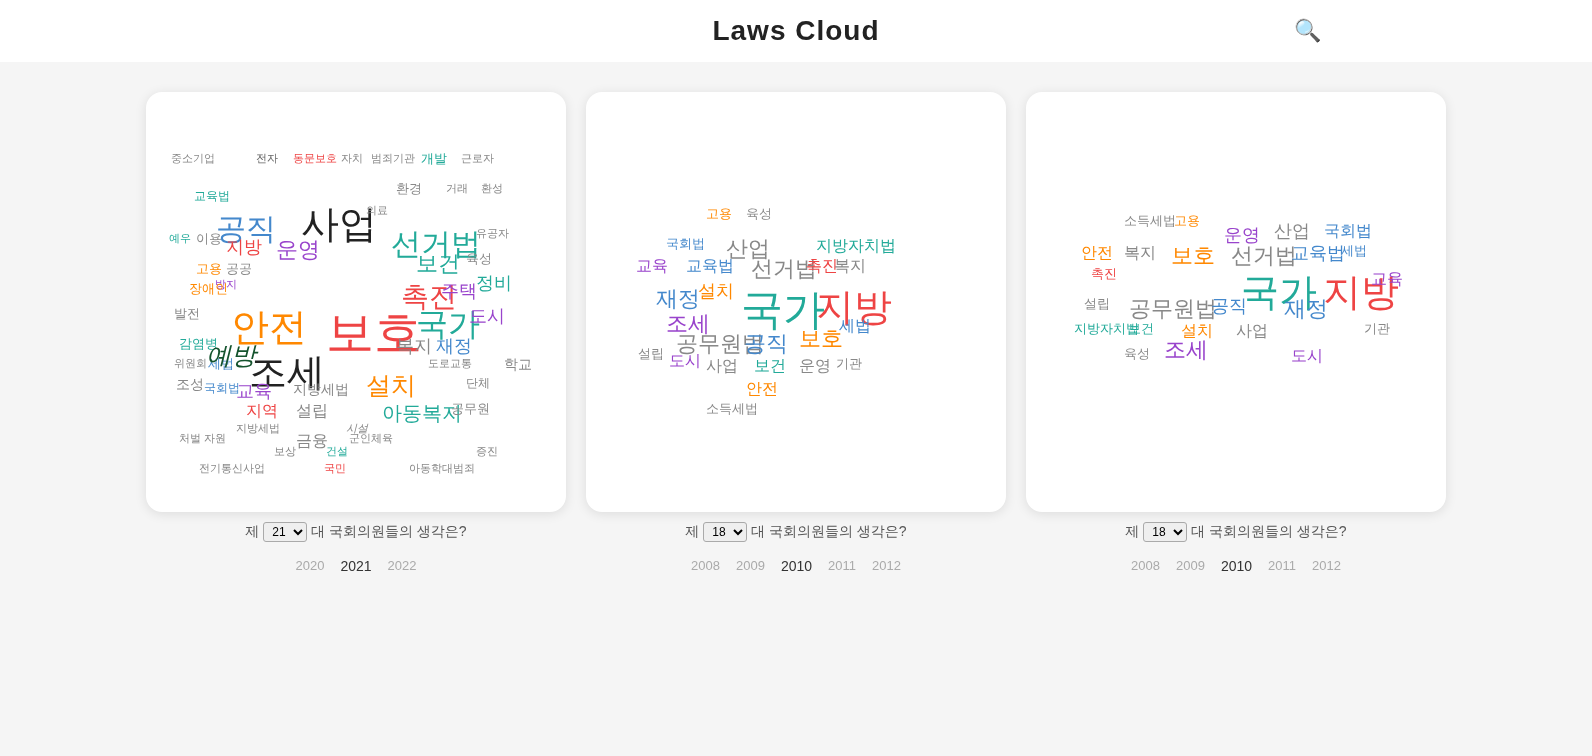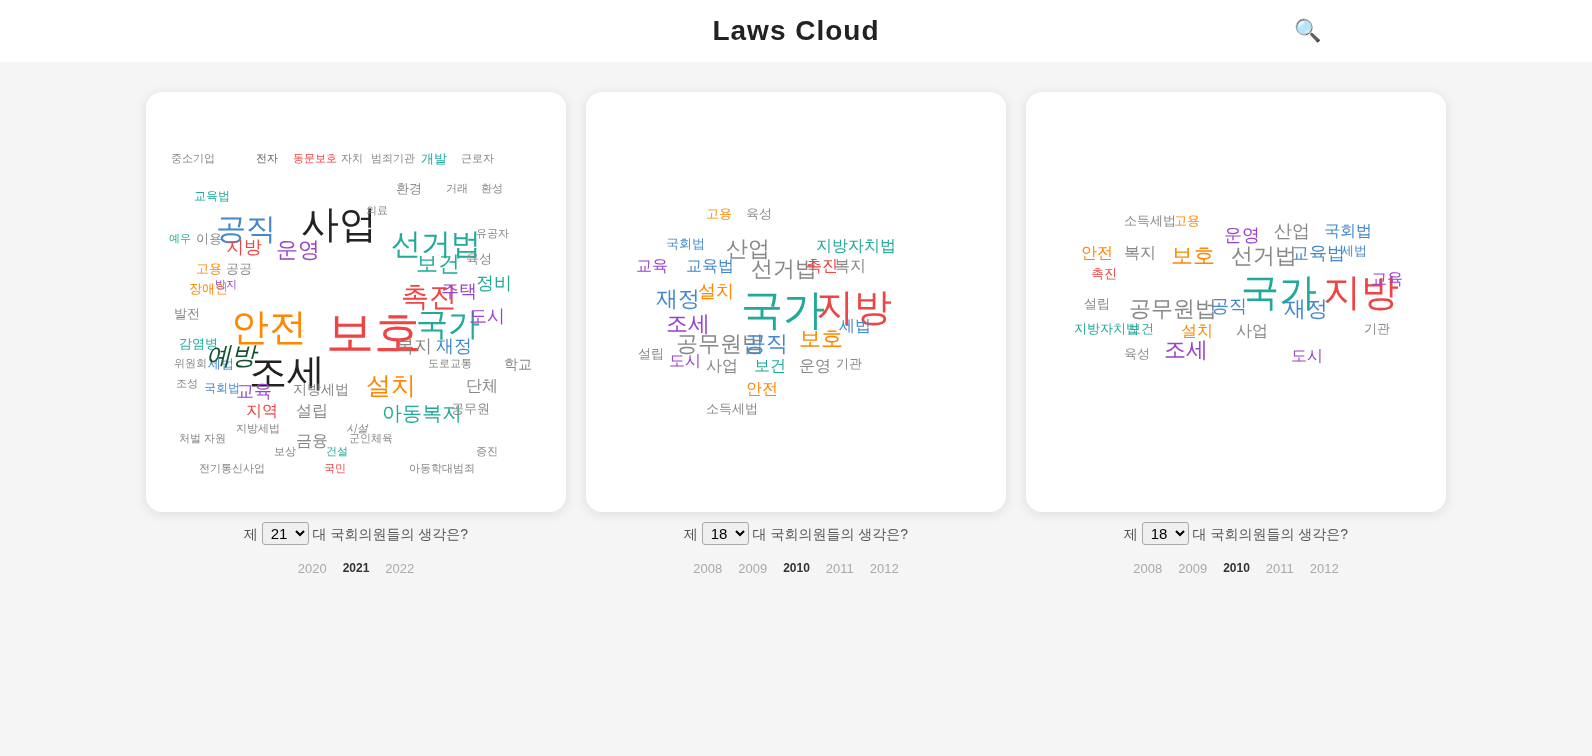--- a/index.html
+++ b/index.html
@@ -147,7 +147,7 @@
             <span class="word" style="font-size: 25px; color: #14532d; left: 60px; top: 240px; font-style: italic;">예방</span>
             <span class="word" style="font-size: 38px; color: rgb(34, 34, 34); left: 103px; top: 250px;">조세</span>
             <span class="word" style="font-size: 25px; color: rgb(255, 136, 0); left: 220px; top: 270px;">설치</span>
-            <span class="word" style="font-size: 11px; color: rgb(136, 136, 136); left: 30px; top: 275px;">조성</span>
+            <span class="word" style="font-size: 14px; color: rgb(136, 136, 136); left: 30px; top: 275px;">조성</span>
             <span class="word" style="font-size: 12px; color: rgb(68, 136, 204); left: 58px; top: 280px;">국회법</span>
             <span class="word" style="font-size: 18px; color: rgb(153, 68, 204); left: 90px; top: 280px;">교육</span>
             <span class="word" style="font-size: 14px; color: rgb(136, 136, 136); left: 147px; top: 280px;">지방세법</span>

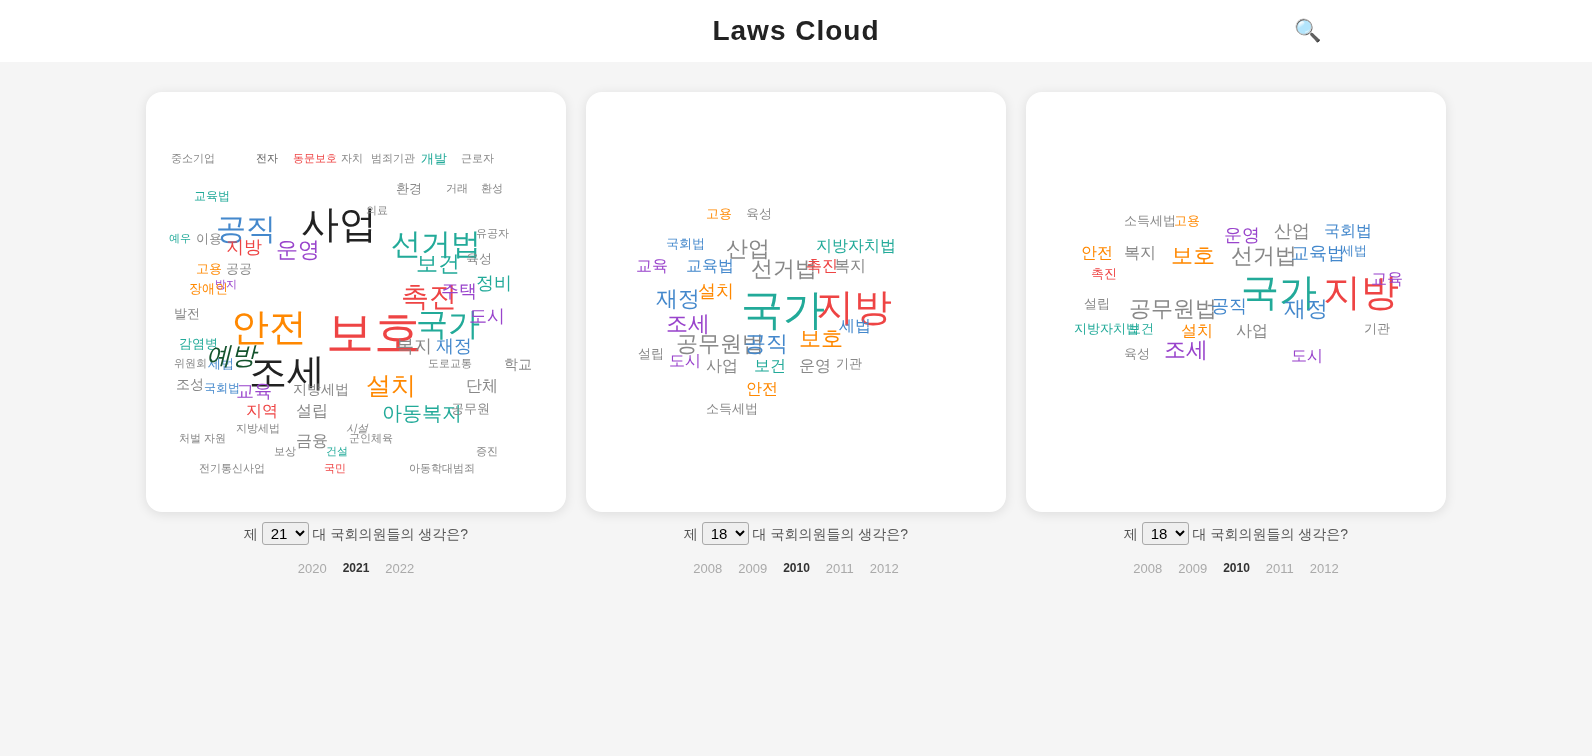--- a/index.html
+++ b/index.html
@@ -151,7 +151,7 @@
             <span class="word" style="font-size: 12px; color: rgb(68, 136, 204); left: 58px; top: 280px;">국회법</span>
             <span class="word" style="font-size: 18px; color: rgb(153, 68, 204); left: 90px; top: 280px;">교육</span>
             <span class="word" style="font-size: 14px; color: rgb(136, 136, 136); left: 147px; top: 280px;">지방세법</span>
-            <span class="word" style="font-size: 16px; color: rgb(136, 136, 136); left: 320px; top: 275px; text-align: right;">단체</span>
+            <span class="word" style="font-size: 12px; color: rgb(136, 136, 136); left: 320px; top: 275px; text-align: right;">단체</span>
             <span class="word" style="font-size: 16px; color: rgb(238, 68, 68); left: 100px; top: 300px;">지역</span>
             <span class="word" style="font-size: 16px; color: rgb(136, 136, 136); left: 150px; top: 300px;">설립</span>
             <span class="word" style="font-size: 20px; color: rgb(34, 170, 153); left: 236px; top: 300px;">아동복지</span>

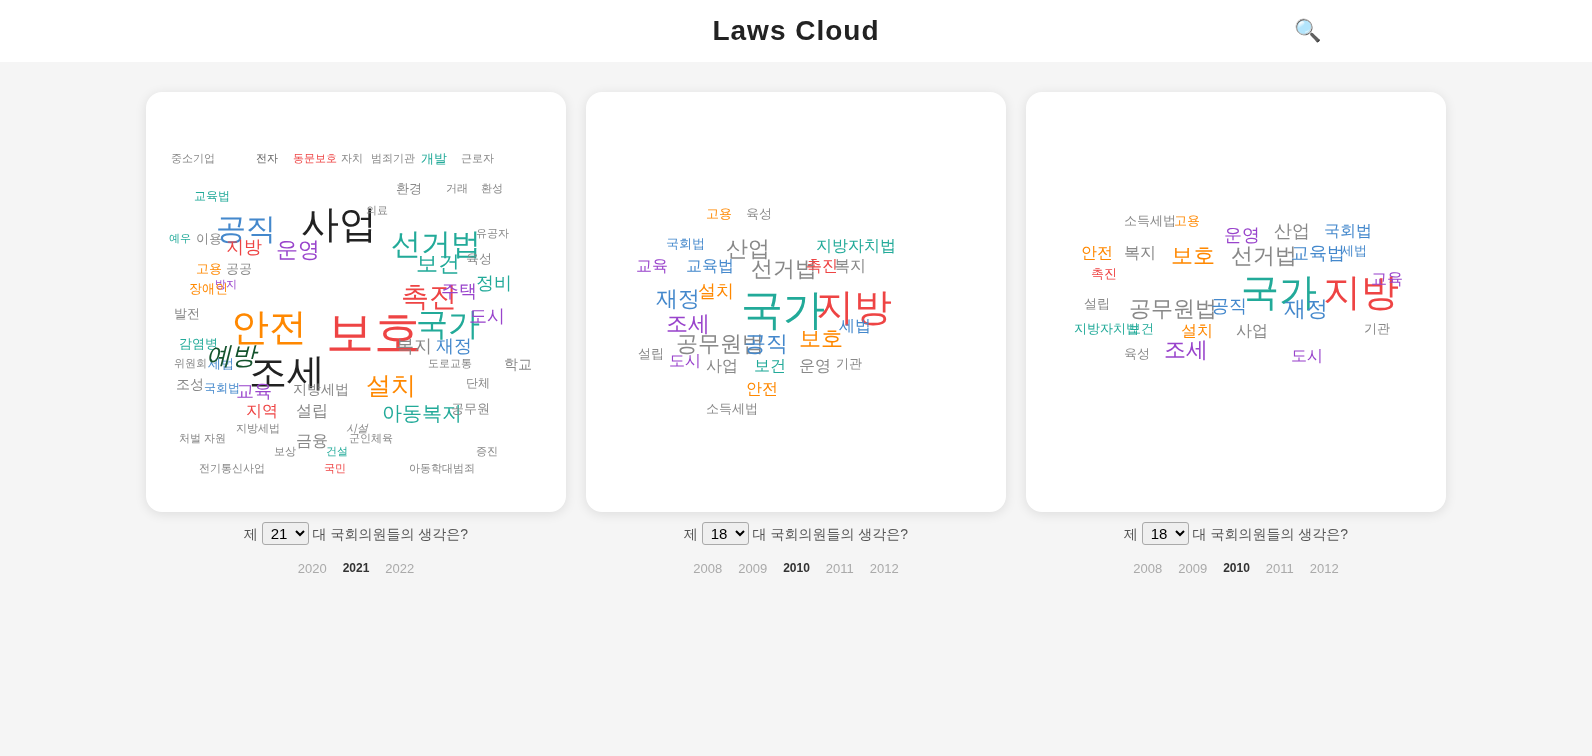--- a/index.html
+++ b/index.html
@@ -66,7 +66,7 @@
       margin-bottom: 6px;
     }
     .card-footer .subtitle select {
-      font-size: 15px;
+      font-size: 12px;
       border: 1px solid #aaa;
       border-radius: 3px;
       padding: 1px 4px;

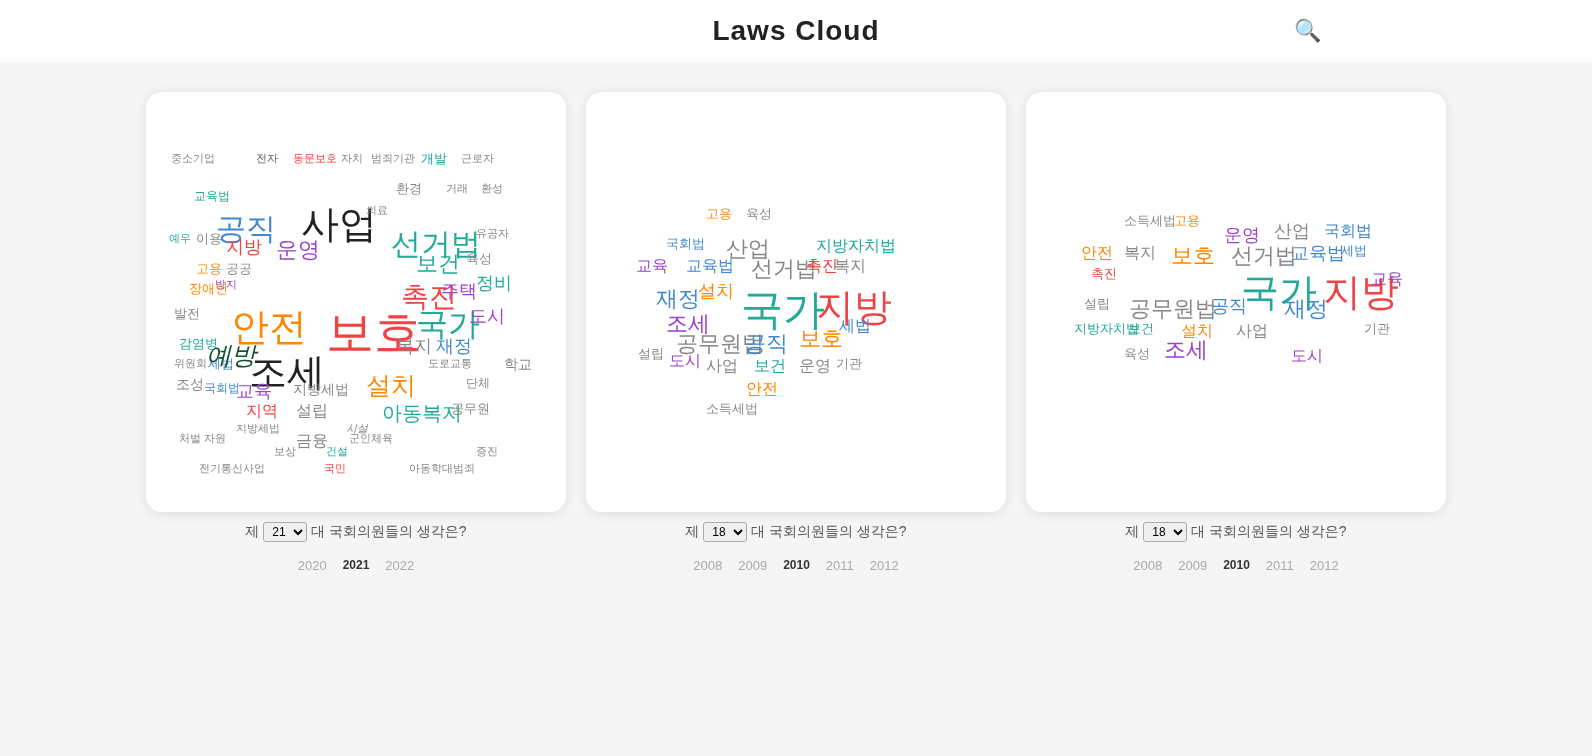--- a/index.html
+++ b/index.html
@@ -81,9 +81,9 @@
       margin-top: 16px;
     }
     .year-nav .active {
-      font-weight: 700;
+      font-weight: 400;
       color: #333;
-      font-size: 12px;
+      font-size: 14px;
     }
     .card-wrapper {
       display: flex;

